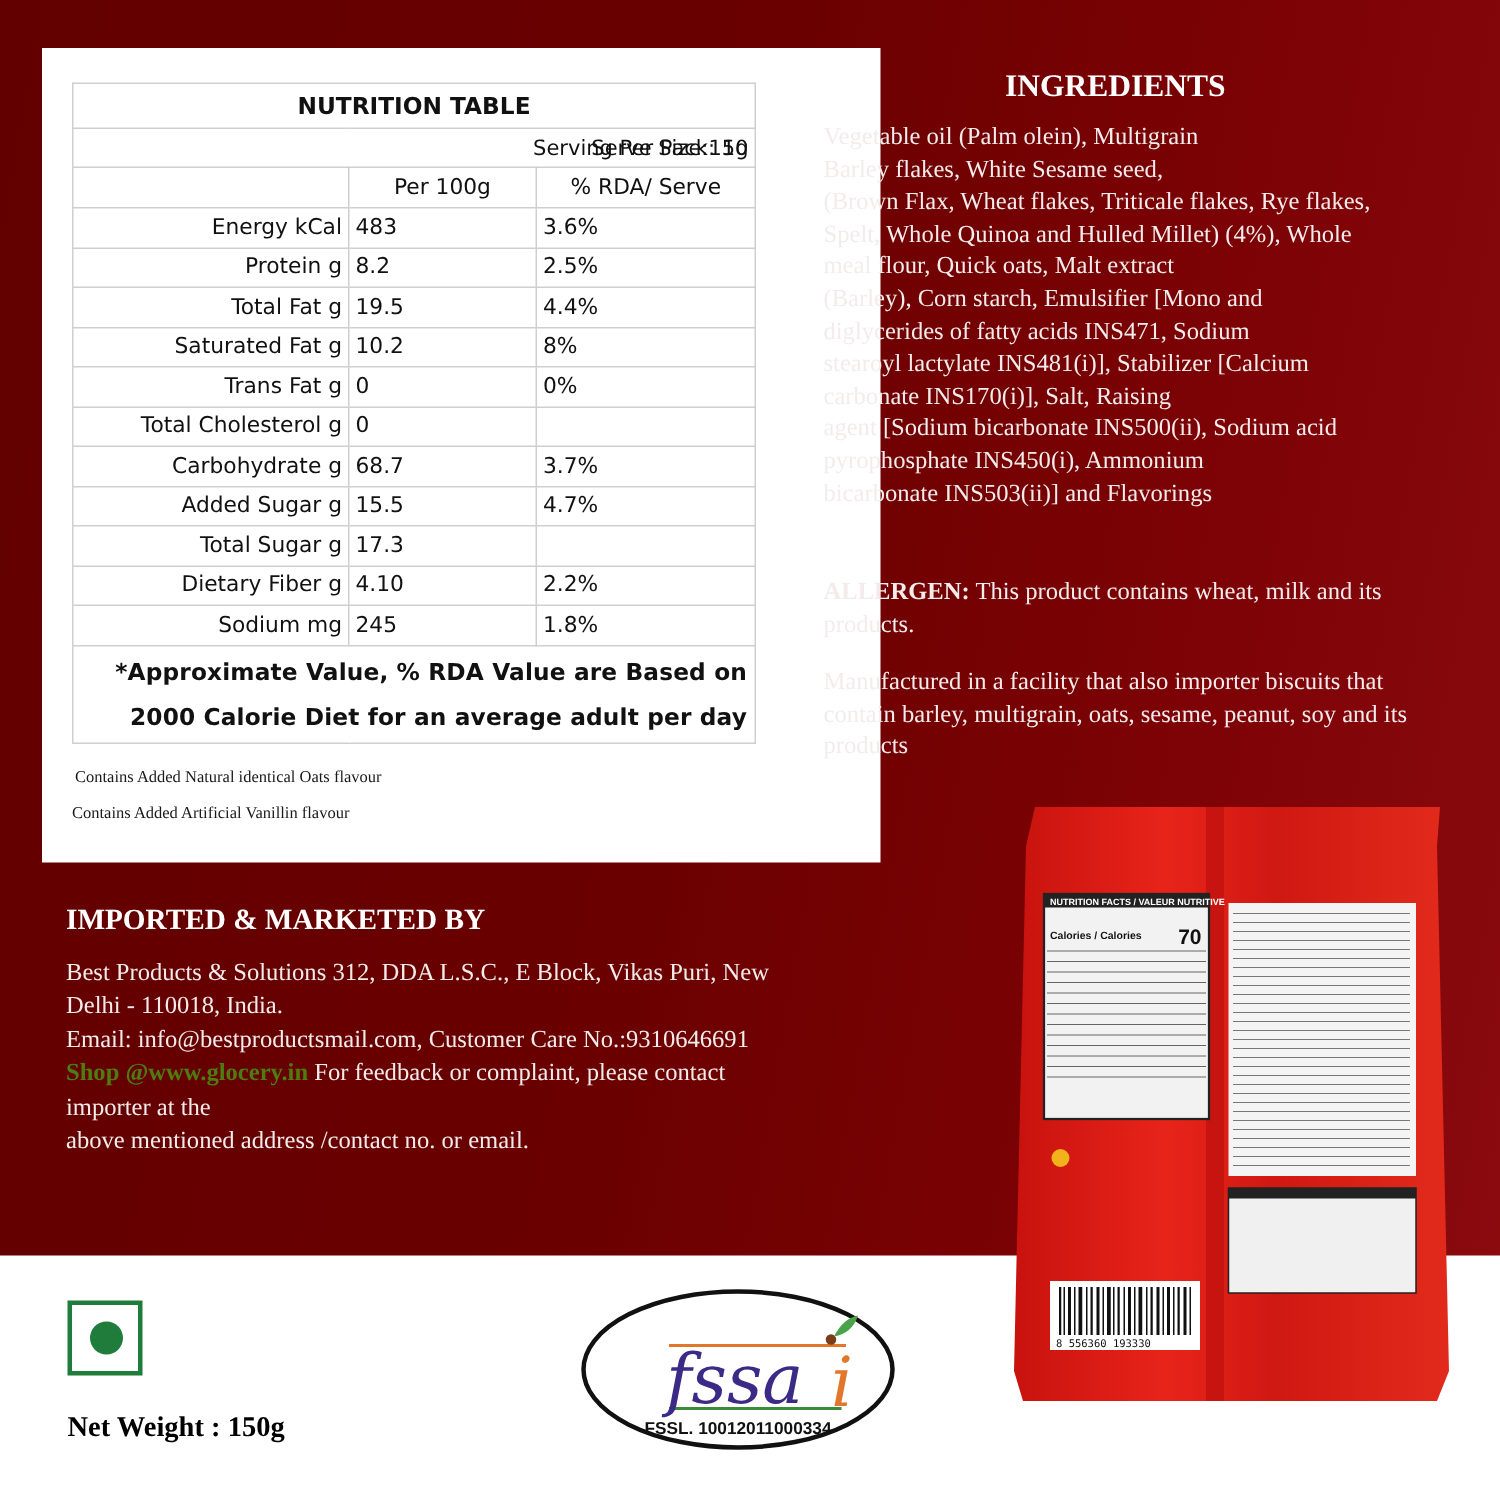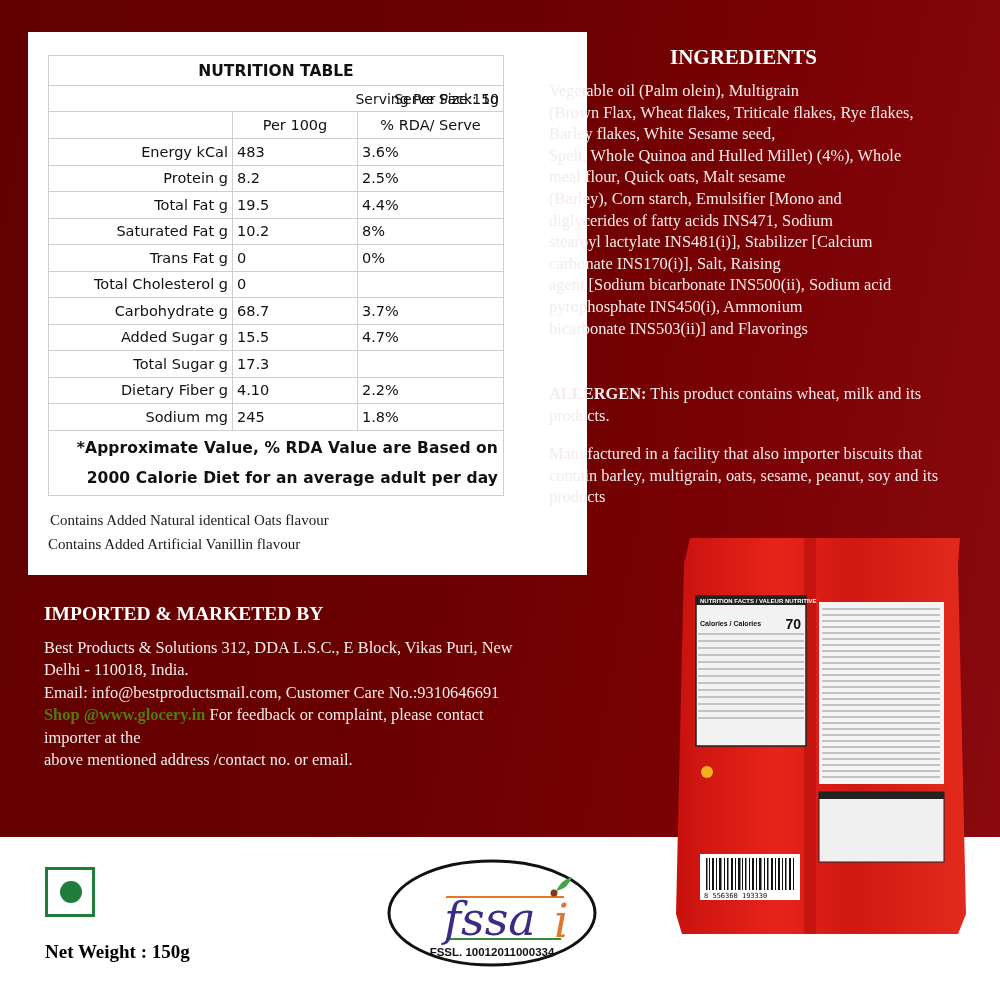--- a/index.html
+++ b/index.html
@@ -116,8 +116,8 @@
 <div class="ing-title">INGREDIENTS</div>
 <div class="ing-text">
   <div>Vegetable oil (Palm olein), Multigrain</div>
+  <div>Barley flakes, White Sesame seed,</div>
   <div>(Brown Flax, Wheat flakes, Triticale flakes, Rye flakes,</div>
-  <div>Barley flakes, White Sesame seed,</div>
   <div>Spelt, Whole Quinoa and Hulled Millet) (4%), Whole</div>
   <div>meal flour, Quick oats, Malt sesame</div>
   <div>(Barley), Corn starch, Emulsifier [Mono and</div>

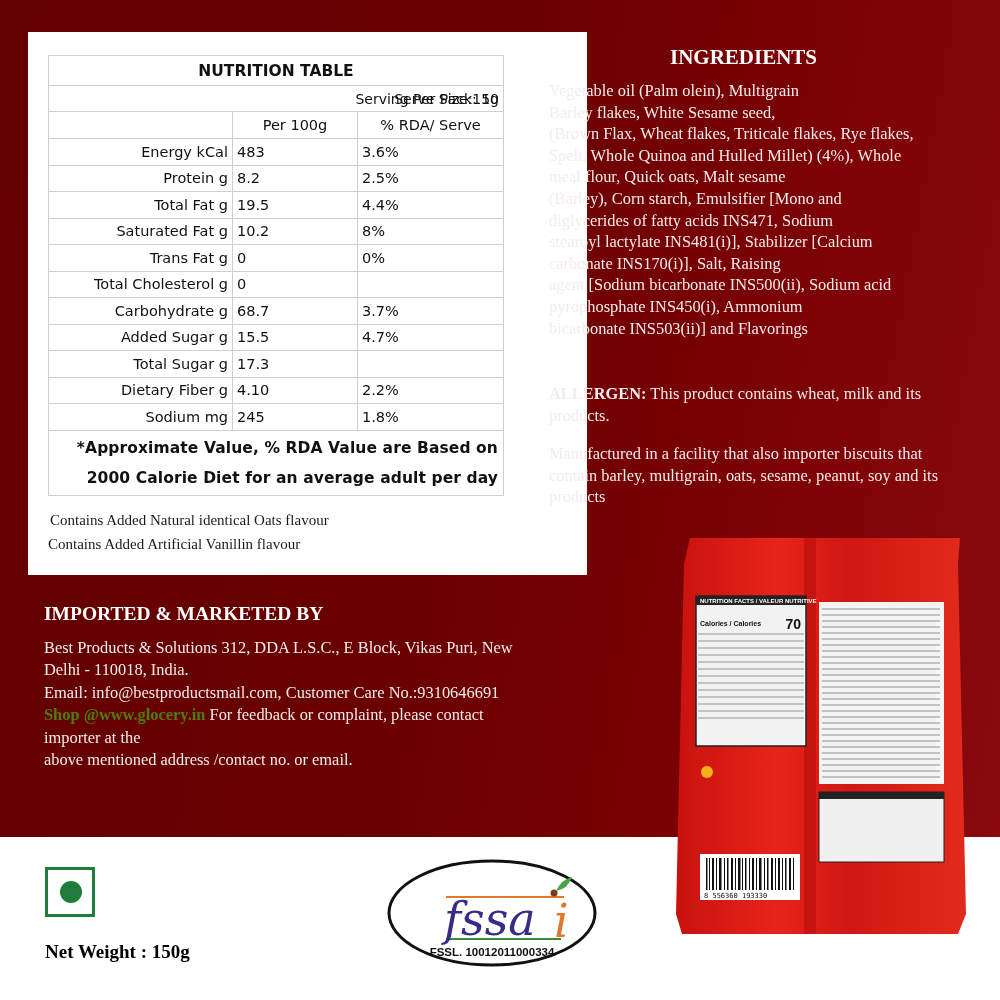--- a/index.html
+++ b/index.html
@@ -119,7 +119,7 @@
   <div>Barley flakes, White Sesame seed,</div>
   <div>(Brown Flax, Wheat flakes, Triticale flakes, Rye flakes,</div>
   <div>Spelt, Whole Quinoa and Hulled Millet) (4%), Whole</div>
-  <div>meal flour, Quick oats, Malt sesame</div>
+  <div>meal flour, Quick oats, Malt extract</div>
   <div>(Barley), Corn starch, Emulsifier [Mono and</div>
   <div>diglycerides of fatty acids INS471, Sodium</div>
   <div>stearoyl lactylate INS481(i)], Stabilizer [Calcium</div>

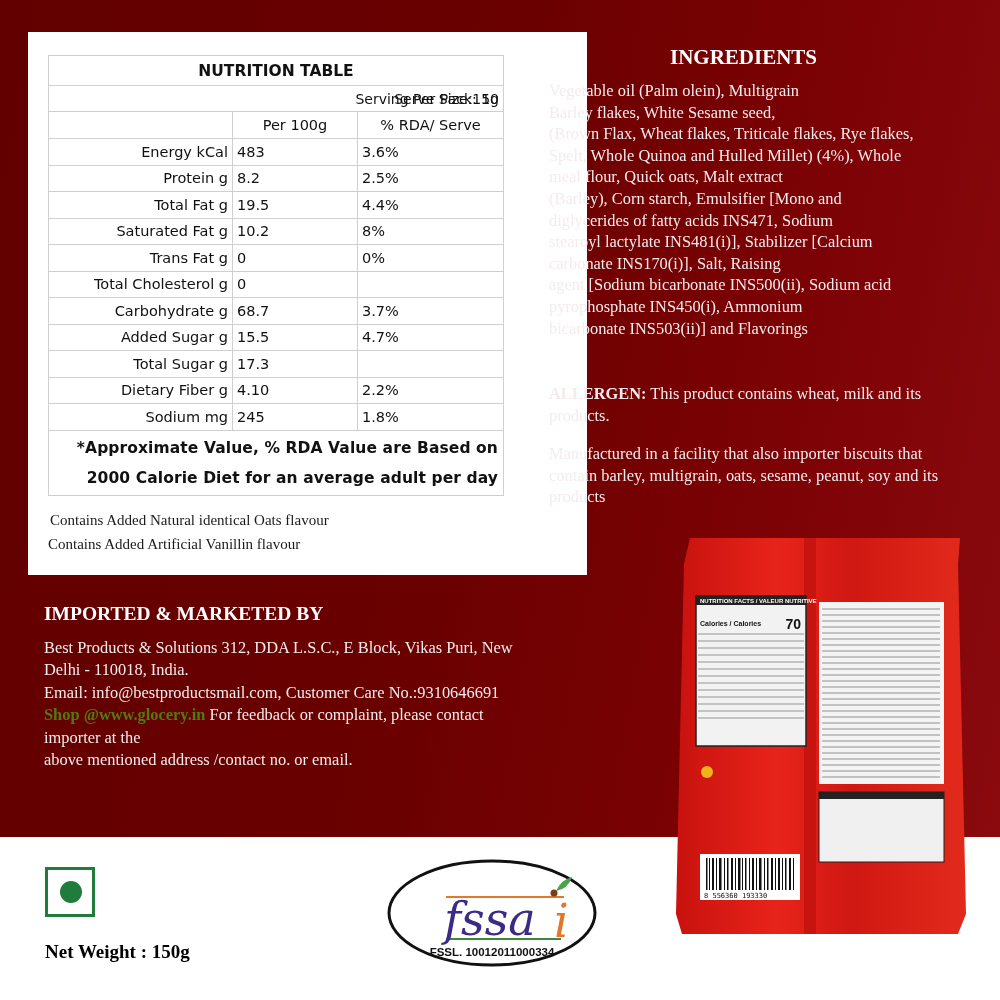--- a/index.html
+++ b/index.html
@@ -14,7 +14,7 @@
   table.nt .row td{height:25.5px;font-size:14.5px;}
   table.nt .row td.v{text-align:left;}
   table.nt .foot td{font-size:15.5px;font-weight:bold;letter-spacing:0.1px;line-height:30px;padding:2px 5px;}
-  .flav{position:absolute;left:22px;font-size:15px;color:#1a1a1a;}
+  .flav{position:absolute;left:22px;font-size:11px;color:#1a1a1a;}
   .ing-title{position:absolute;left:670px;top:45px;color:#fff;font-weight:bold;font-size:21px;}
   .ing-text{position:absolute;left:549px;top:80px;width:420px;color:#f4ecec;font-size:16.4px;line-height:21.6px;}
   .allergen{position:absolute;left:549px;top:383px;width:420px;color:#f4ecec;font-size:16.4px;line-height:21.6px;}

